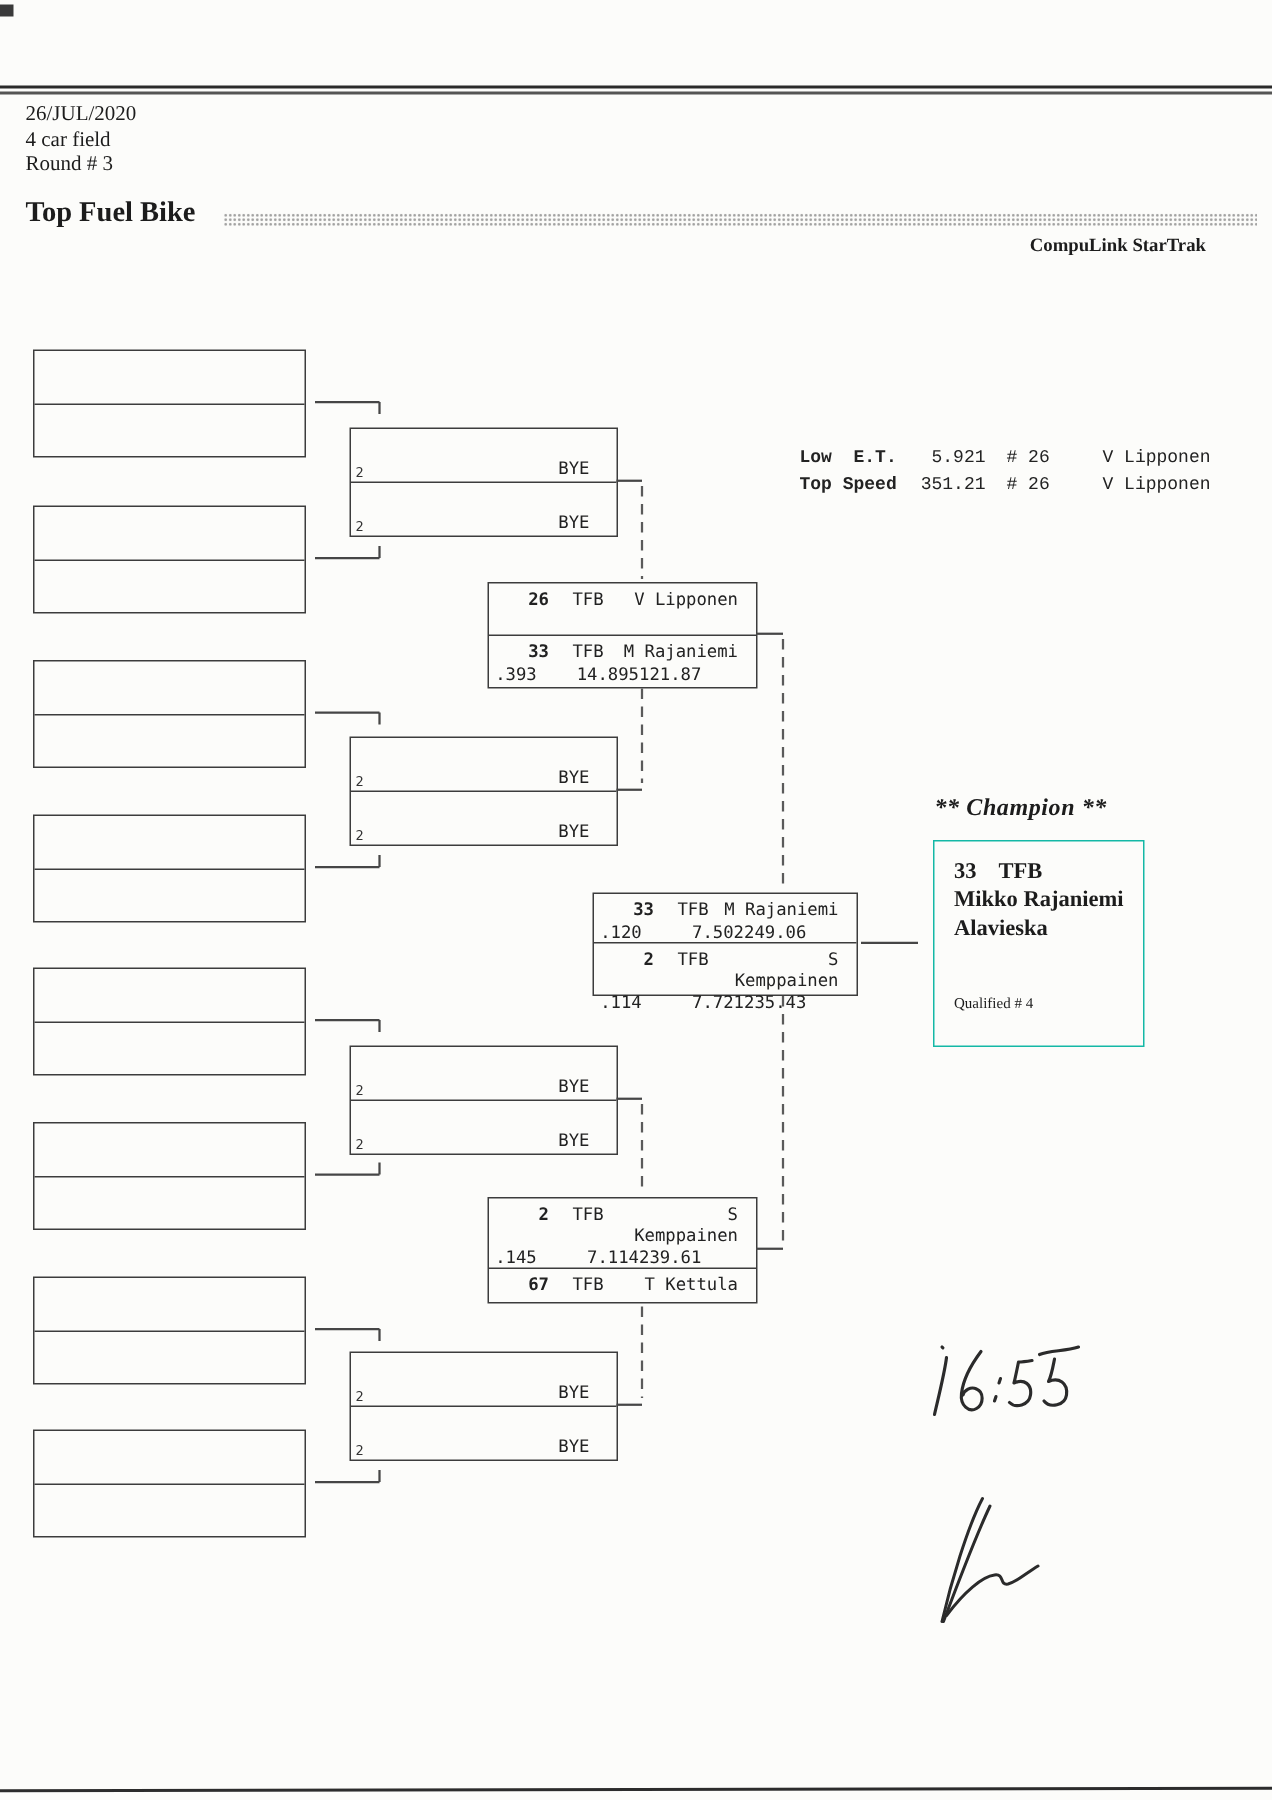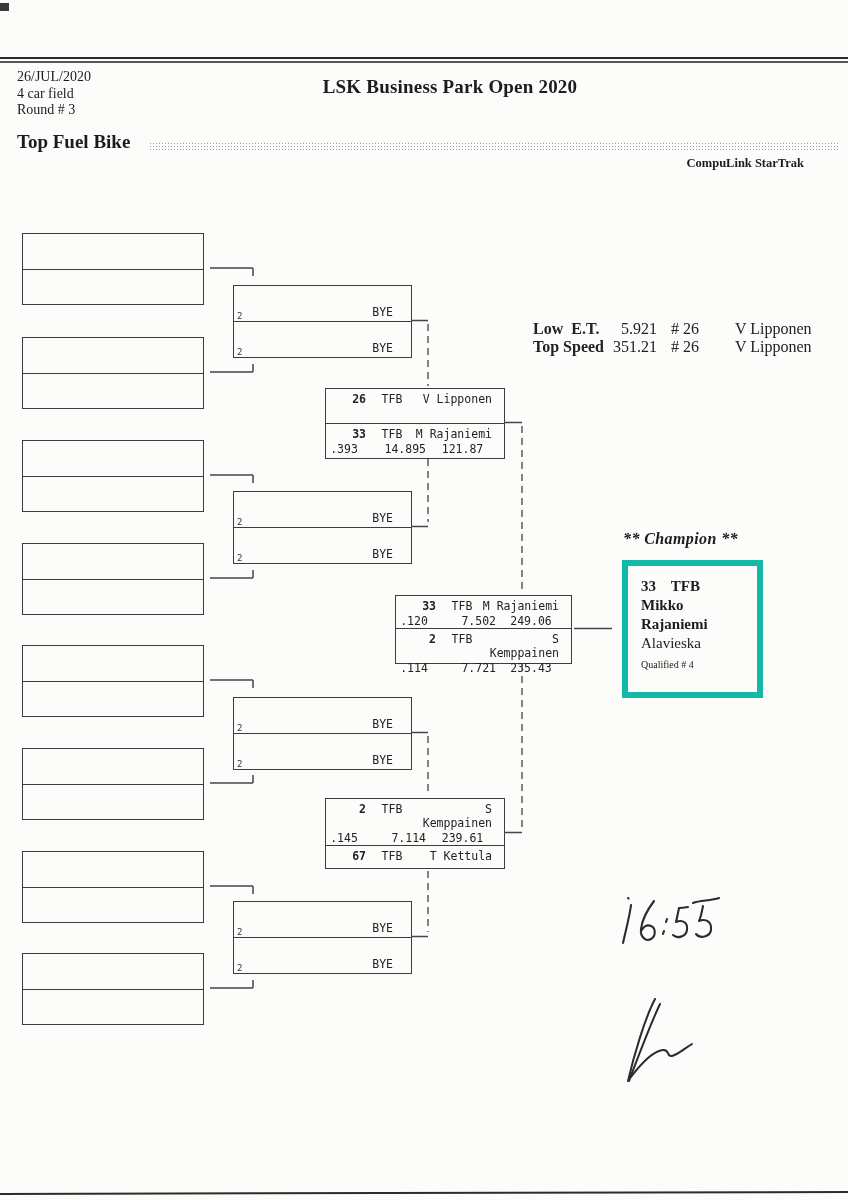--- a/index.html
+++ b/index.html
@@ -69,7 +69,6 @@
   <div class="hdr-left" style="top:69px;">26/JUL/2020</div>
   <div class="hdr-left" style="top:86px;">4 car field</div>
   <div class="hdr-left" style="top:102px;">Round # 3</div>
-  <div class="event-title">LSK Business Park Open 2020</div>
   <div class="class-name">Top Fuel Bike</div>
   <div class="hatch"></div>
   <div class="compulink">CompuLink StarTrak</div>

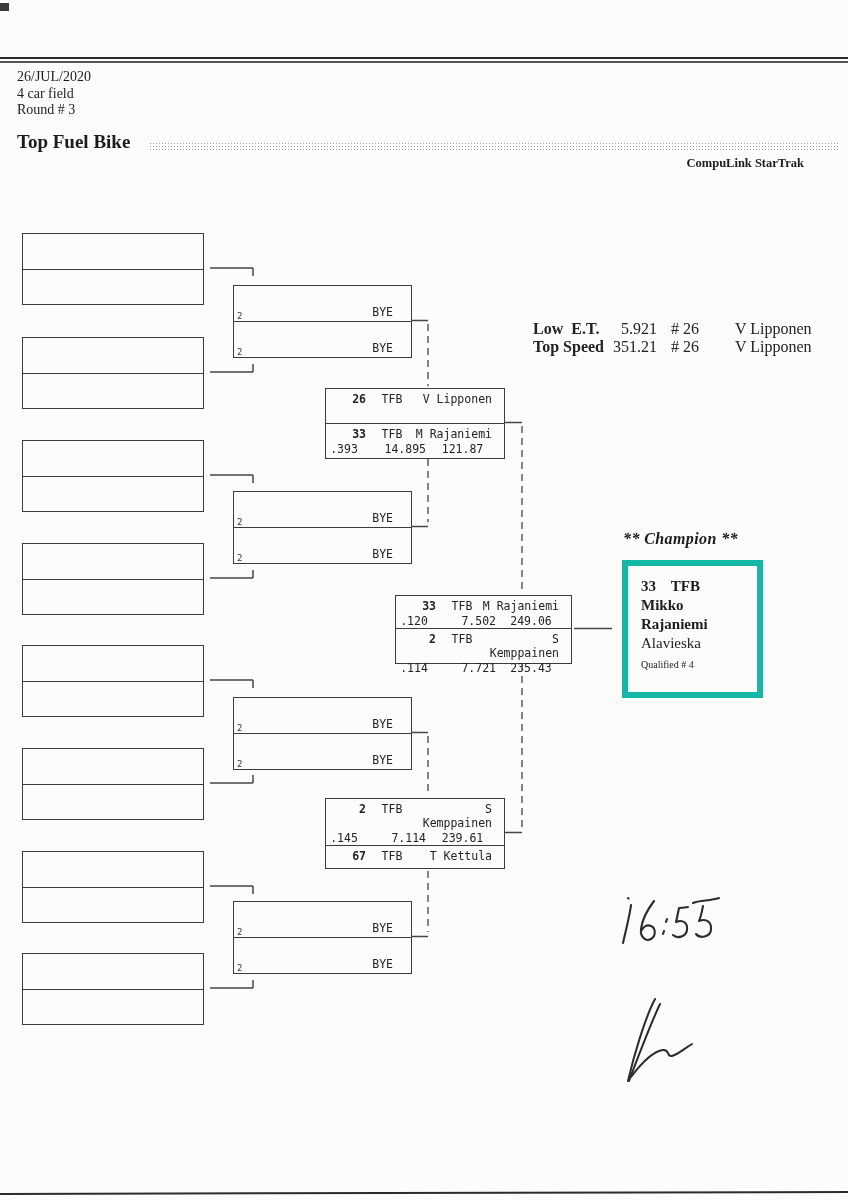--- a/index.html
+++ b/index.html
@@ -19,8 +19,8 @@
     background-size:3px 3px;opacity:.85;}
   .compulink{position:absolute;right:44px;top:156px;font-size:12.5px;font-weight:bold;}
   
-  .stats{position:absolute;left:533px;top:320px;font-family:Liberation Serif, serif;
-    font-size:16px;line-height:18px;color:#222;}
+  .stats{position:absolute;left:533px;top:296px;font-family:Liberation Mono, monospace;
+    font-size:12px;line-height:18px;color:#222;}
   .stats-row{display:flex;white-space:pre;}
   .st-label{width:74px;font-weight:bold;}
   .st-value{width:50px;text-align:right;}

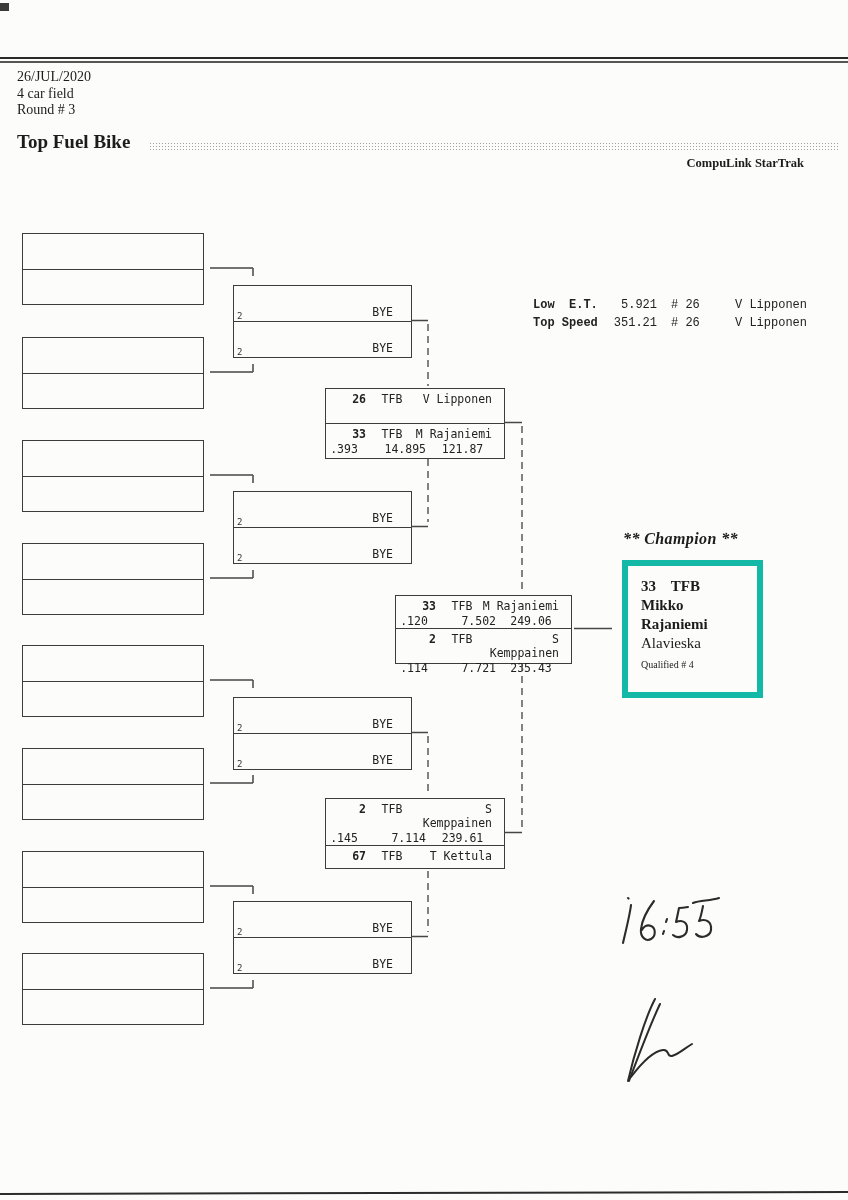--- a/index.html
+++ b/index.html
@@ -40,7 +40,7 @@
   .stats-line{display:flex;padding:1px 5px 0 0;line-height:14px;}
   .s-rt{width:36px;text-align:center;}
   .s-et{width:64px;text-align:right;}
-  .s-speed{flex:1;text-align:center;}
+  .s-speed{flex:1;text-align:left;}
   
   .champ-heading{position:absolute;left:623px;top:530px;font-size:16px;font-style:italic;
     font-weight:bold;letter-spacing:.4px;}

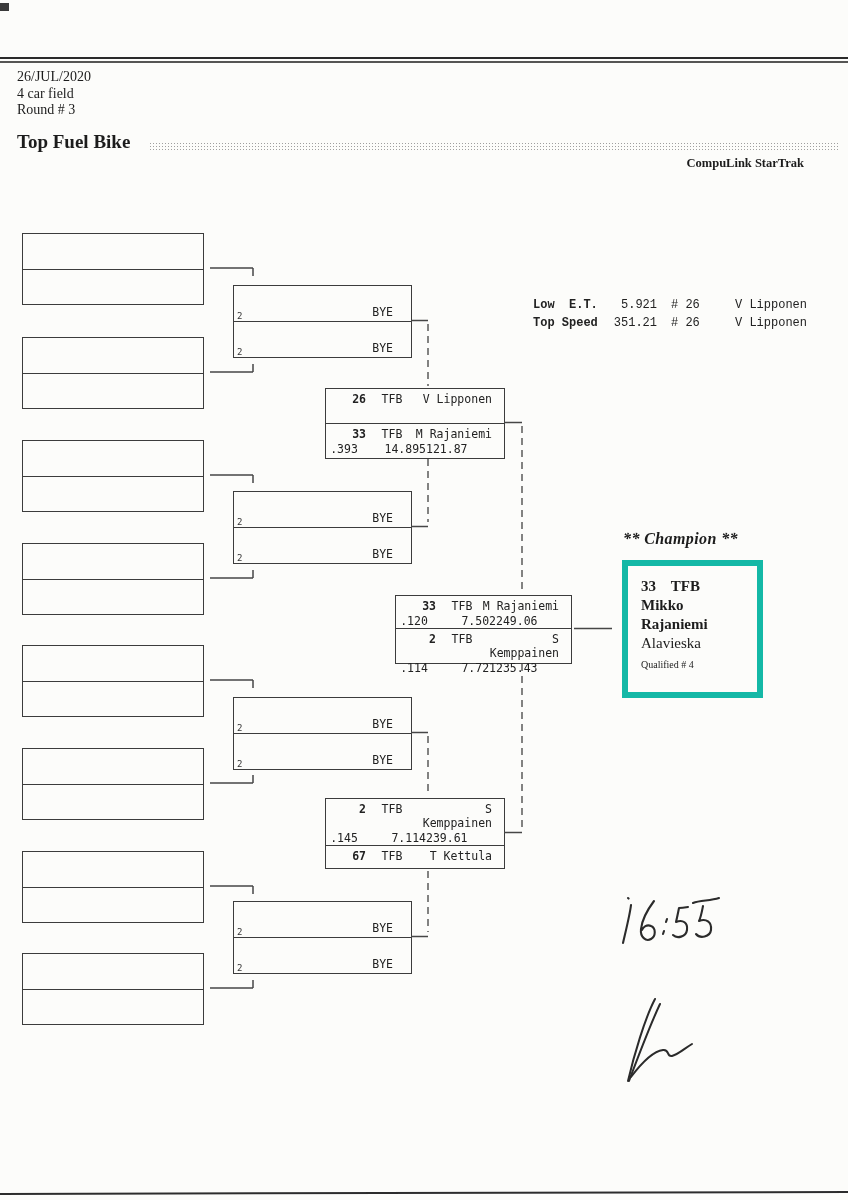--- a/index.html
+++ b/index.html
@@ -45,7 +45,7 @@
   .champ-heading{position:absolute;left:623px;top:530px;font-size:16px;font-style:italic;
     font-weight:bold;letter-spacing:.4px;}
   .champ-box{position:absolute;left:622px;top:560px;width:141px;height:138px;
-    border:6px solid #14b8a6;padding:10px 8px 6px 13px;box-sizing:border-box;}
+    border:1px solid #14b8a6;padding:10px 8px 6px 13px;box-sizing:border-box;}
   .champ-car{font-size:15px;font-weight:bold;white-space:pre;line-height:20px;}
   .champ-name{font-size:15px;font-weight:bold;line-height:19px;}
   .champ-town{font-size:15px;font-weight:normal;line-height:19px;}

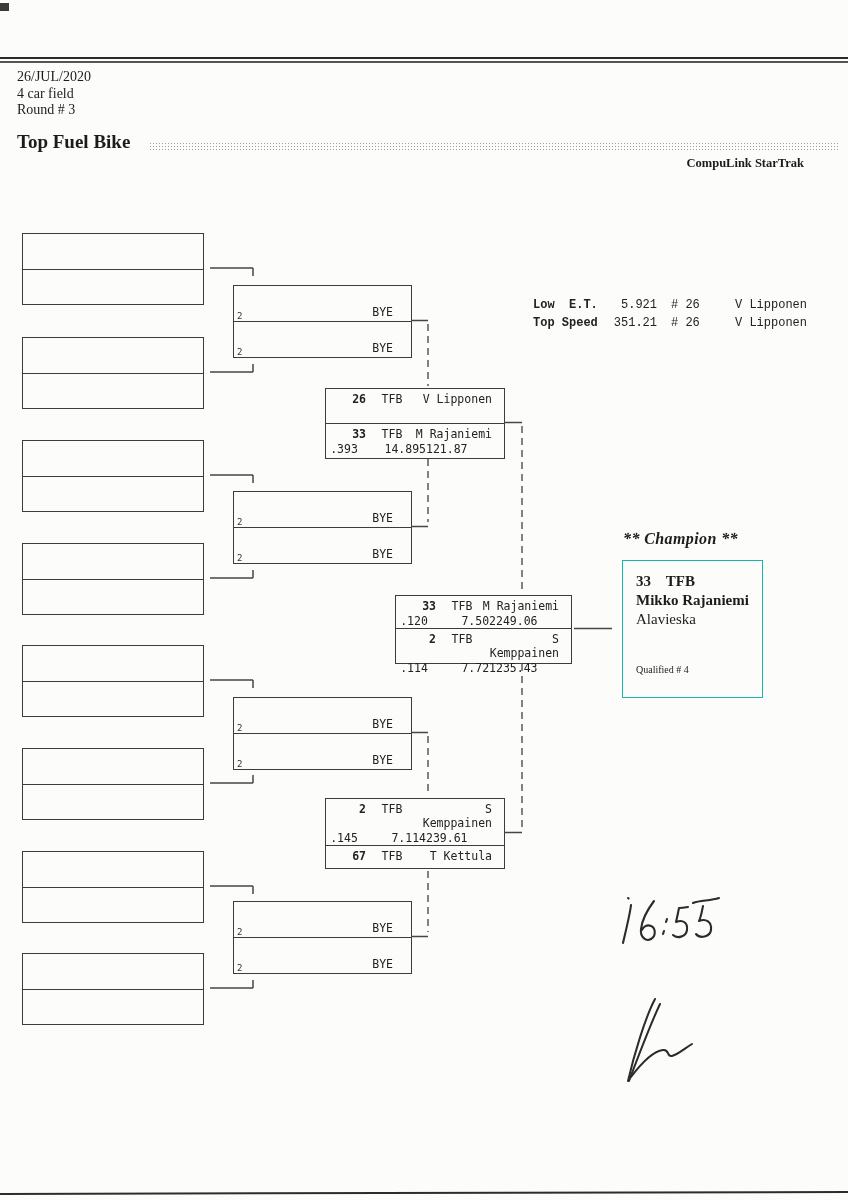--- a/index.html
+++ b/index.html
@@ -48,7 +48,7 @@
     border:1px solid #14b8a6;padding:10px 8px 6px 13px;box-sizing:border-box;}
   .champ-car{font-size:15px;font-weight:bold;white-space:pre;line-height:20px;}
   .champ-name{font-size:15px;font-weight:bold;line-height:19px;}
-  .champ-town{font-size:15px;font-weight:normal;line-height:19px;}
+  .champ-town{font-size:15px;font-weight:bold;line-height:19px;}
   .champ-qual{position:absolute;left:13px;bottom:22px;font-size:10px;text-align:right;}
   
   .overlay{position:absolute;left:0;top:0;pointer-events:none;}

